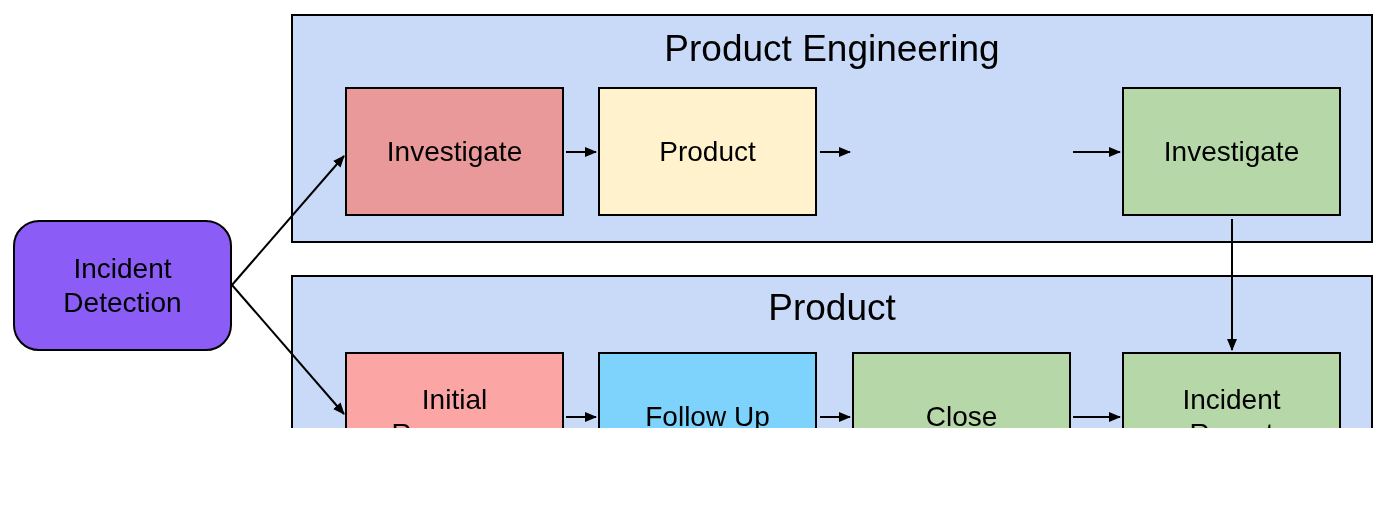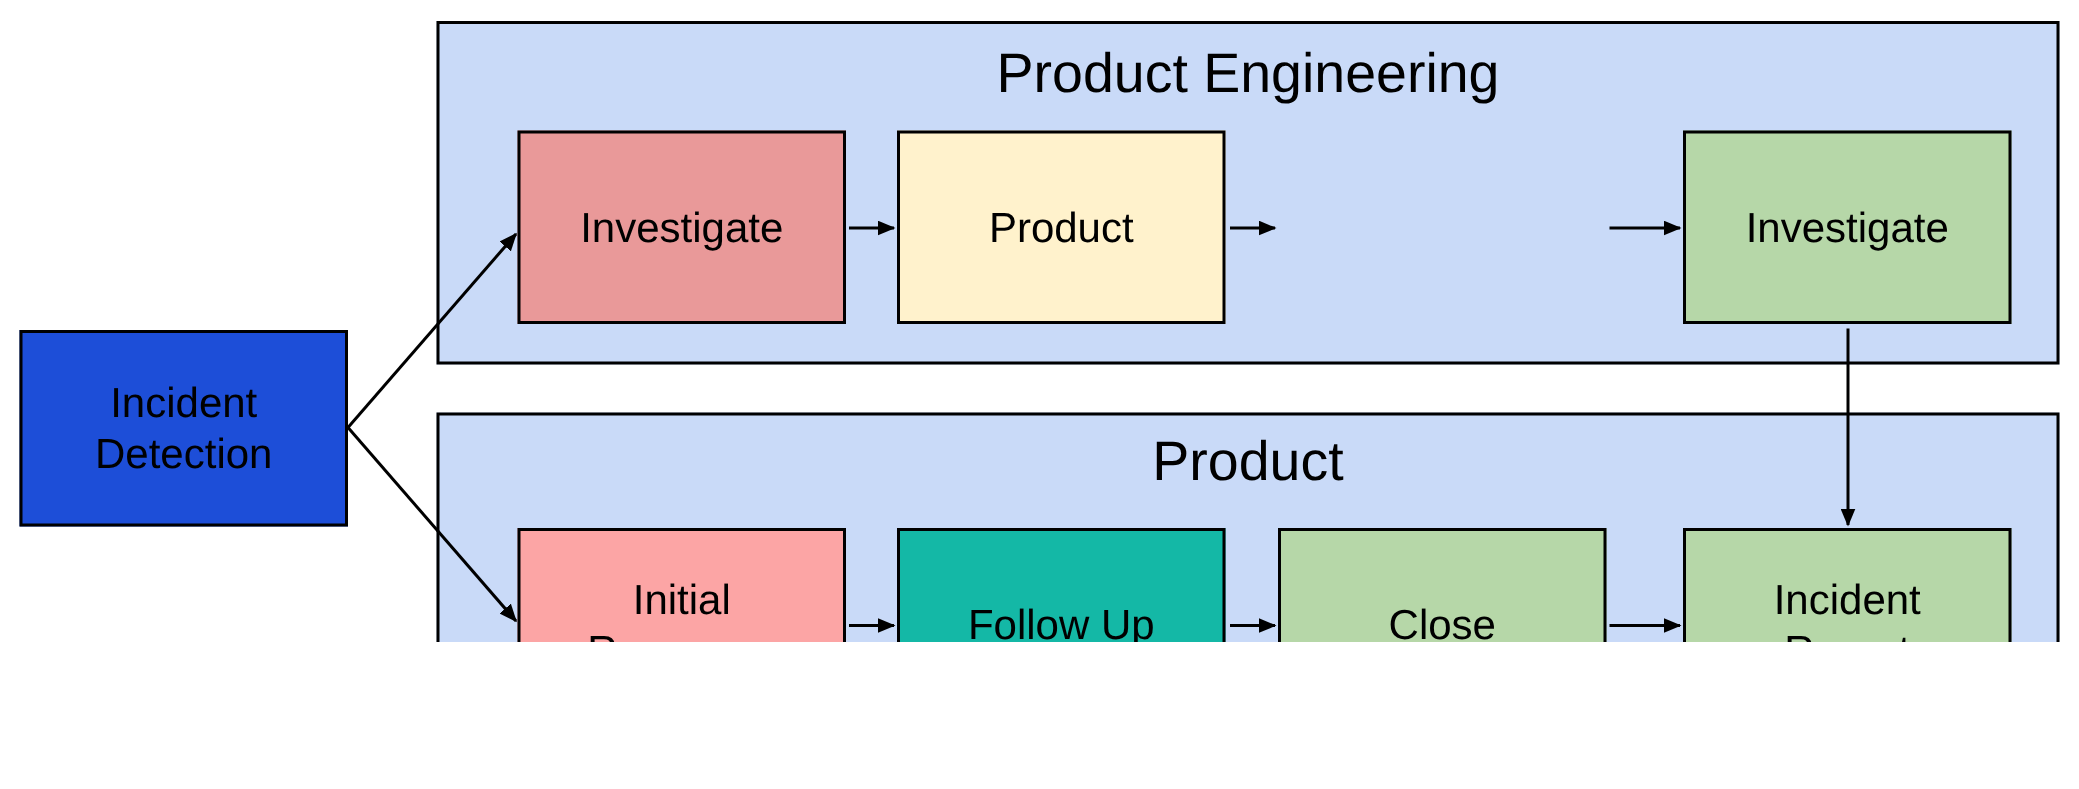--- a/index.html
+++ b/index.html
@@ -111,7 +111,7 @@
     </div>
   </div>
 
-  <div class="node" id="src" style="background-color: #1d4ed8;">
+  <div class="node" id="src" style="background-color: #8b5cf6; border-radius: 26px;">
     <span class="node-label">Incident Detection</span>
   </div>
 

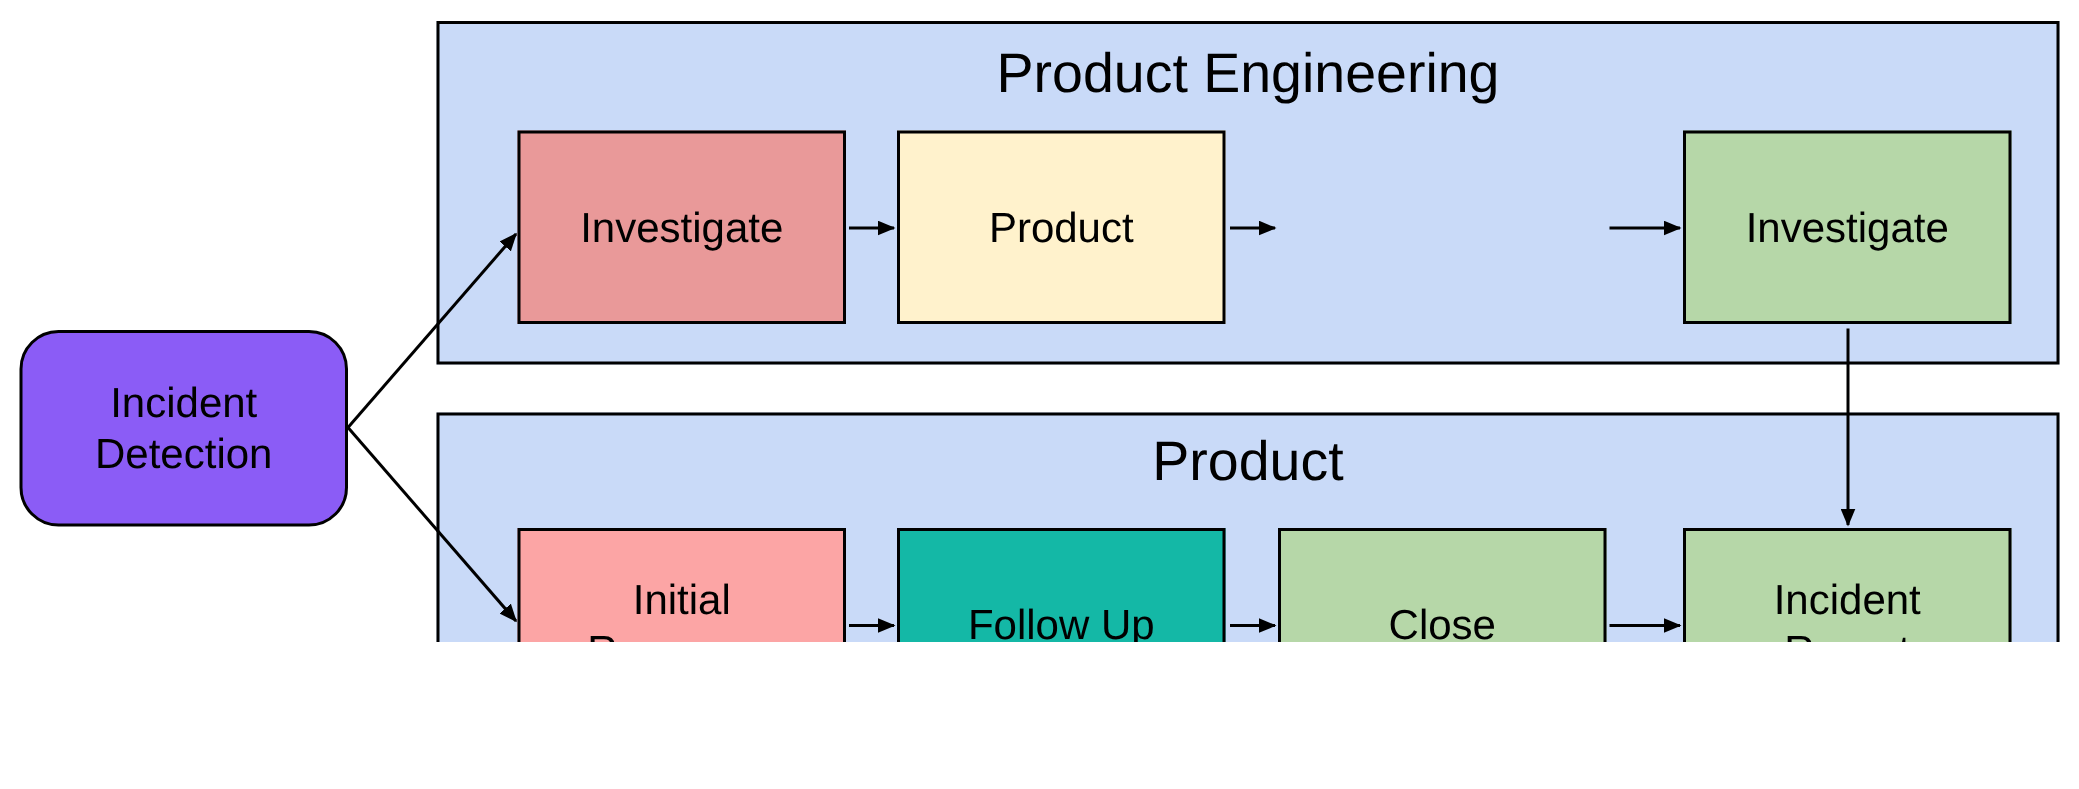--- a/index.html
+++ b/index.html
@@ -100,7 +100,7 @@
     <div class="node" id="n-initial" style="background-color: #fca5a5;">
       <span class="node-label">Initial Response</span>
     </div>
-    <div class="node" id="n-followup" style="background-color: #14b8a6;">
+    <div class="node" id="n-followup" style="background-color: #7dd3fc;">
       <span class="node-label">Follow Up</span>
     </div>
     <div class="node" id="n-close" style="background-color: rgb(182, 215, 168);">

